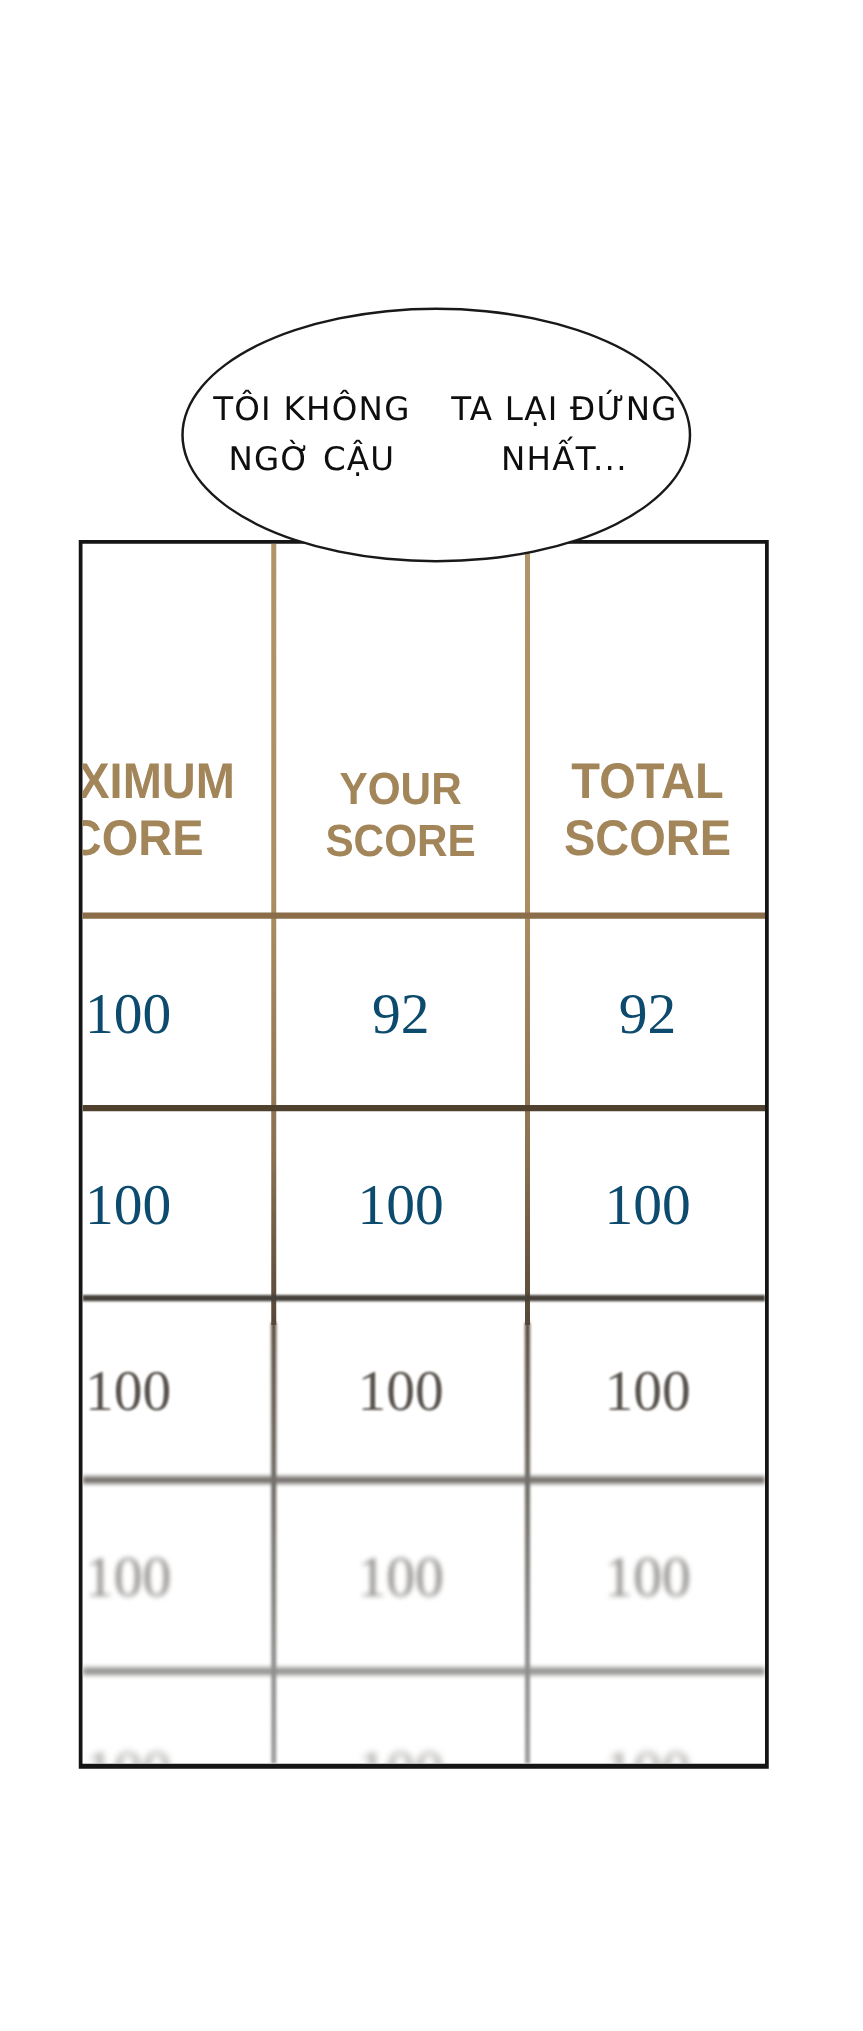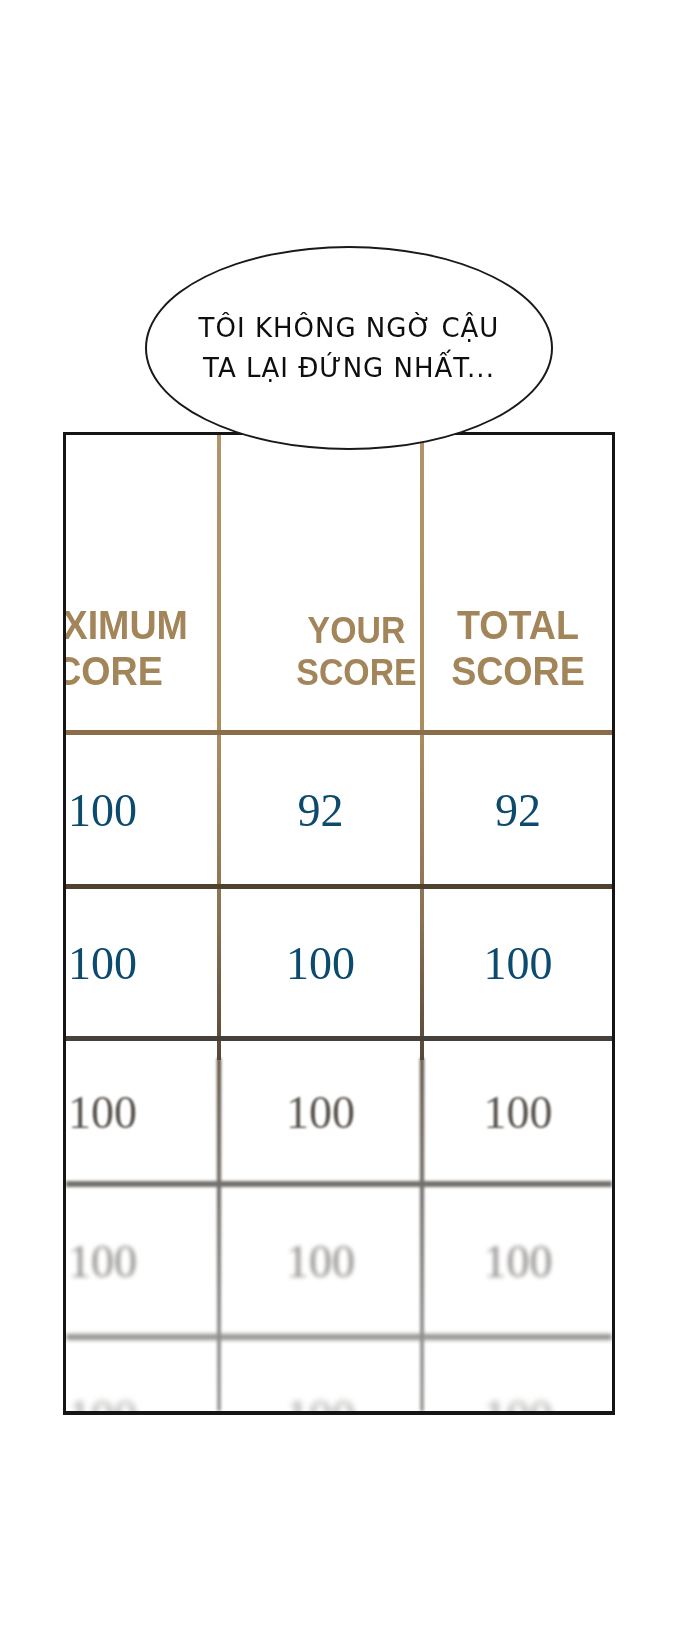--- a/index.html
+++ b/index.html
@@ -59,7 +59,7 @@
   
   .bubble{
     position:absolute;background:#ffffff;border:2.5px solid #191919;
-    border-radius:50%;z-index:5;display:flex;flex-direction:column;
+    border-radius:50%;z-index:5;display:flex;
     align-items:center;justify-content:center;text-align:center;
     font-family:"DejaVu Sans",sans-serif;color:#0e0e0e;
   }

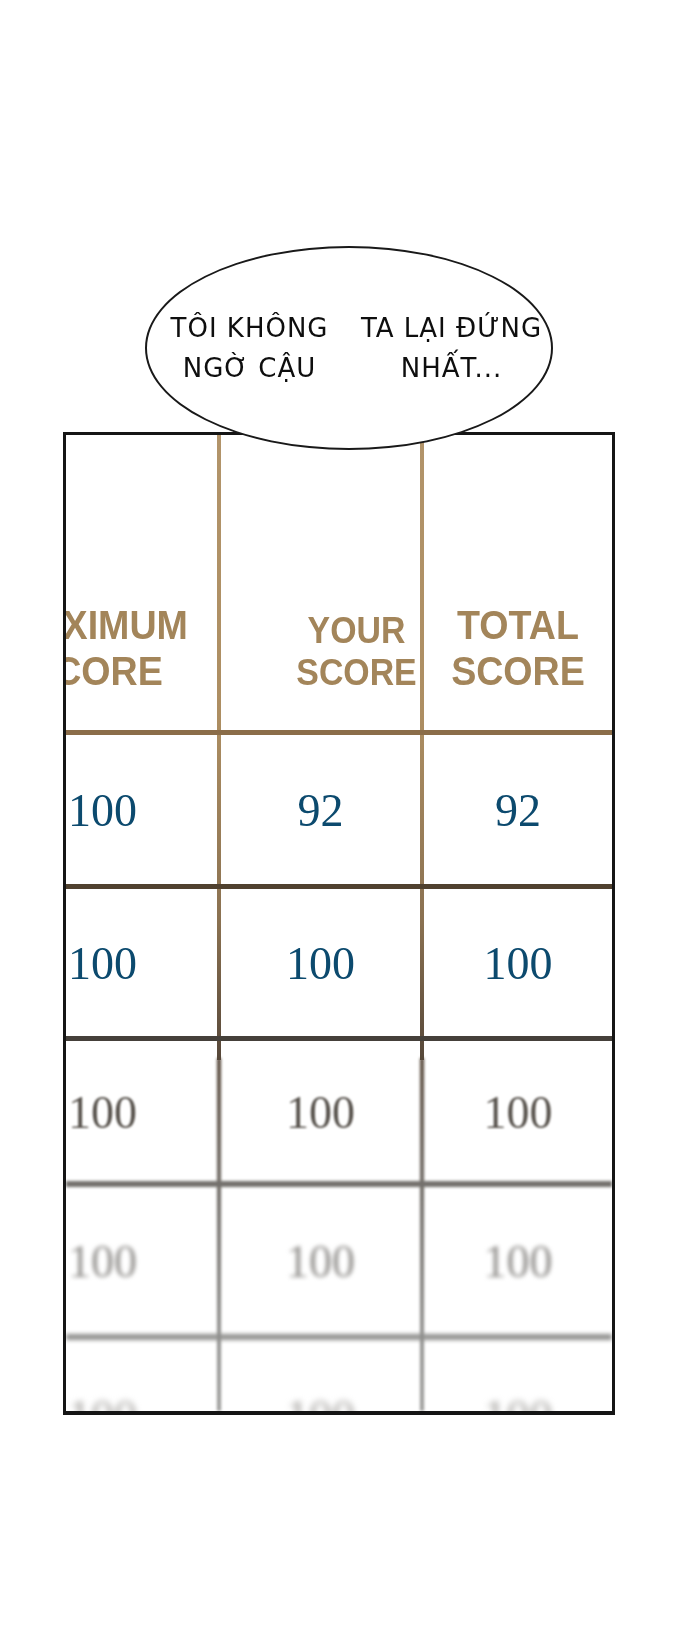--- a/index.html
+++ b/index.html
@@ -37,7 +37,7 @@
   .hcell{position:absolute;bottom:36px;text-align:center;
     color:#a3855a;font-weight:bold;}
   .hc1{left:-120px;width:300px;font-size:40px;line-height:46px;}
-  .hc2{left:155px;width:199px;font-size:36px;line-height:42px;margin-left:36px;}
+  .hc2{left:155px;width:199px;font-size:36px;line-height:42px;}
   .hc3{left:358px;width:188px;font-size:40px;line-height:46px;}
   .hcell div{transform:scaleX(0.94);}
 

